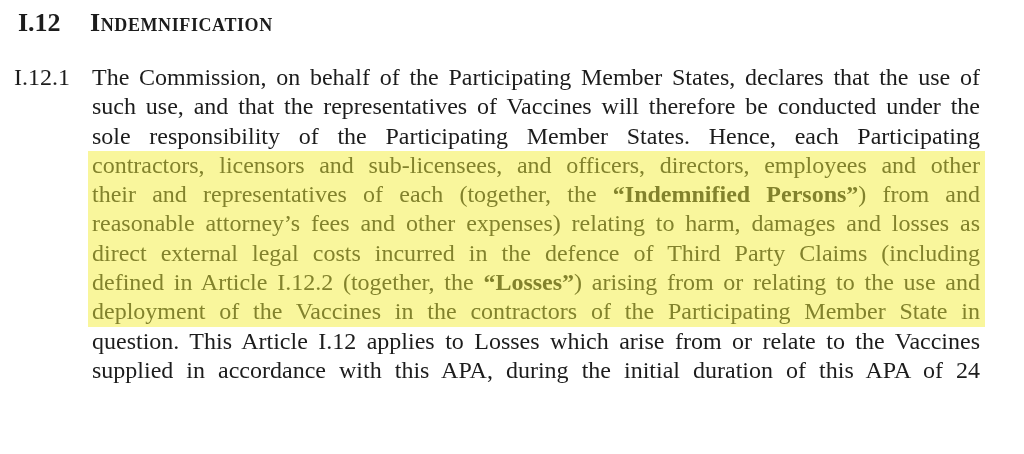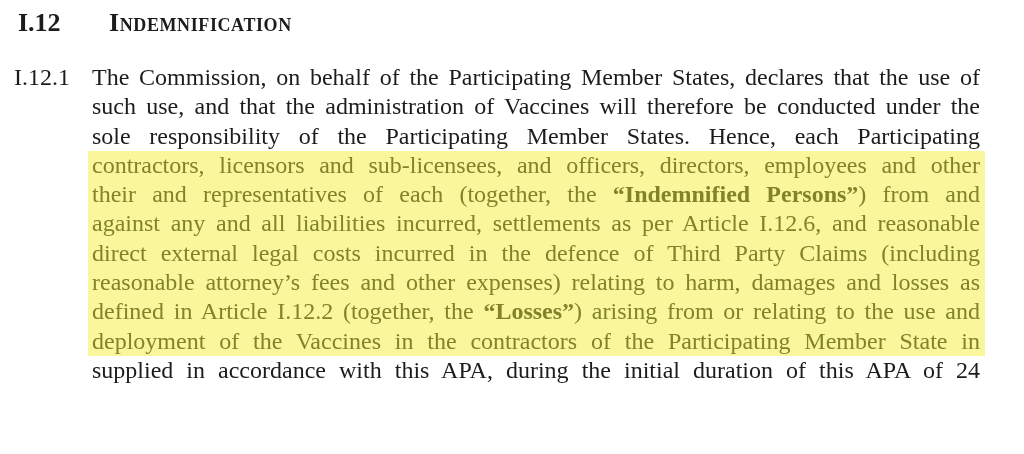--- a/index.html
+++ b/index.html
@@ -26,7 +26,6 @@
   .h-title{
     font-variant:small-caps;
     letter-spacing:0.6px;
-    margin-left:19px;
   }
   .clause{
     position:absolute;top:63px;left:14px;

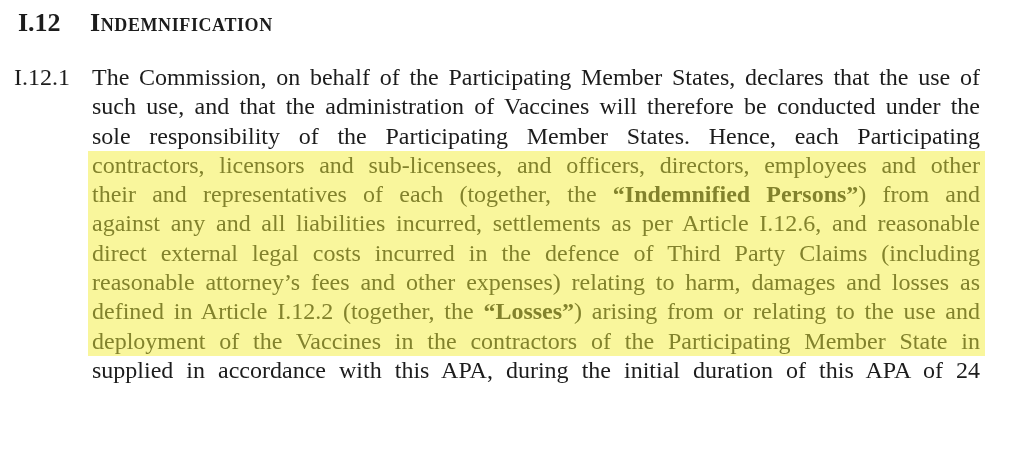--- a/index.html
+++ b/index.html
@@ -64,7 +64,7 @@
     <div class="c-num">I.12.1</div>
     <div class="c-body" id="clause-body">
         <div class="line"><span>The Commission, on behalf of the Participating Member States, declares that the use of</span></div>
-        <div class="line"><span>such use, and that the administration of Vaccines will therefore be conducted under the</span></div>
+        <div class="line"><span>such use, and that the representatives of Vaccines will therefore be conducted under the</span></div>
         <div class="line"><span>sole responsibility of the Participating Member States. Hence, each Participating</span></div>
         <div class="line hl"><span>contractors, licensors and sub-licensees, and officers, directors, employees and other</span></div>
         <div class="line hl"><span>their and representatives of each (together, the </span><b>“Indemnified Persons”</b><span>) from and</span></div>

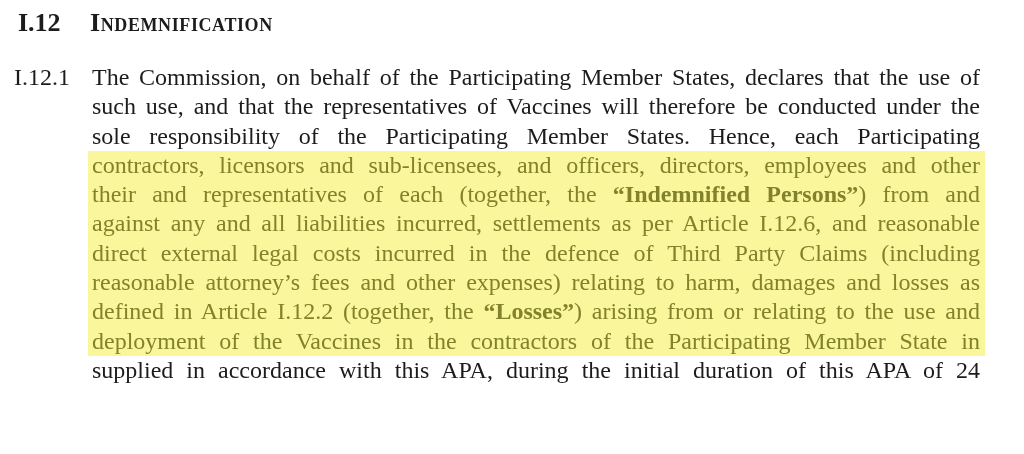--- a/index.html
+++ b/index.html
@@ -68,7 +68,6 @@
         <div class="line"><span>sole responsibility of the Participating Member States. Hence, each Participating</span></div>
         <div class="line hl"><span>contractors, licensors and sub-licensees, and officers, directors, employees and other</span></div>
         <div class="line hl"><span>their and representatives of each (together, the </span><b>“Indemnified Persons”</b><span>) from and</span></div>
-        <div class="line hl"><span>against any and all liabilities incurred, settlements as per Article I.12.6, and reasonable</span></div>
         <div class="line hl"><span>direct external legal costs incurred in the defence of Third Party Claims (including</span></div>
         <div class="line hl"><span>reasonable attorney’s fees and other expenses) relating to harm, damages and losses as</span></div>
         <div class="line hl"><span>defined in Article I.12.2 (together, the </span><b>“Losses”</b><span>) arising from or relating to the use and</span></div>

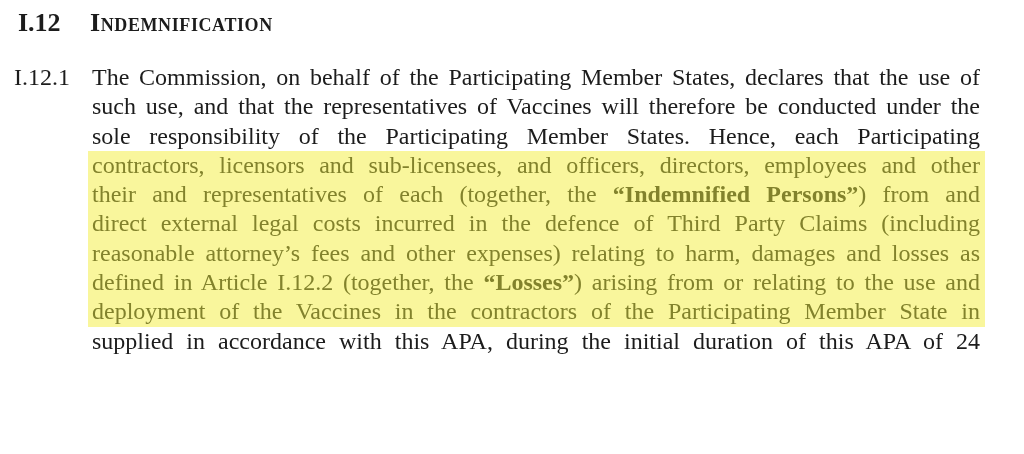--- a/index.html
+++ b/index.html
@@ -68,8 +68,8 @@
         <div class="line"><span>sole responsibility of the Participating Member States. Hence, each Participating</span></div>
         <div class="line hl"><span>contractors, licensors and sub-licensees, and officers, directors, employees and other</span></div>
         <div class="line hl"><span>their and representatives of each (together, the </span><b>“Indemnified Persons”</b><span>) from and</span></div>
+        <div class="line hl"><span>reasonable attorney’s fees and other expenses) relating to harm, damages and losses as</span></div>
         <div class="line hl"><span>direct external legal costs incurred in the defence of Third Party Claims (including</span></div>
-        <div class="line hl"><span>reasonable attorney’s fees and other expenses) relating to harm, damages and losses as</span></div>
         <div class="line hl"><span>defined in Article I.12.2 (together, the </span><b>“Losses”</b><span>) arising from or relating to the use and</span></div>
         <div class="line hl"><span>deployment of the Vaccines in the contractors of the Participating Member State in</span></div>
         <div class="line"><span>supplied in accordance with this APA, during the initial duration of this APA of 24</span></div>

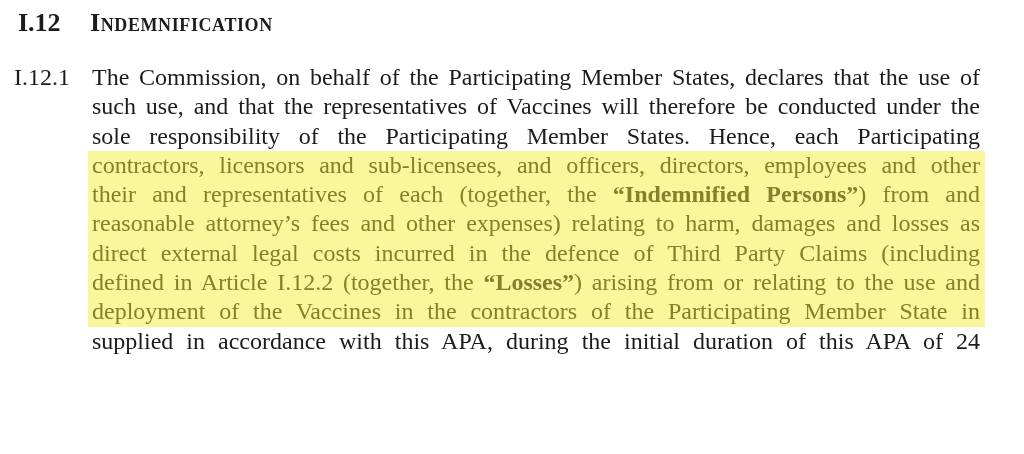--- a/index.html
+++ b/index.html
@@ -72,6 +72,7 @@
         <div class="line hl"><span>direct external legal costs incurred in the defence of Third Party Claims (including</span></div>
         <div class="line hl"><span>defined in Article I.12.2 (together, the </span><b>“Losses”</b><span>) arising from or relating to the use and</span></div>
         <div class="line hl"><span>deployment of the Vaccines in the contractors of the Participating Member State in</span></div>
+        <div class="line"><span>question. This Article I.12 applies to Losses which arise from or relate to the Vaccines</span></div>
         <div class="line"><span>supplied in accordance with this APA, during the initial duration of this APA of 24</span></div>
       </div>
   </div>

